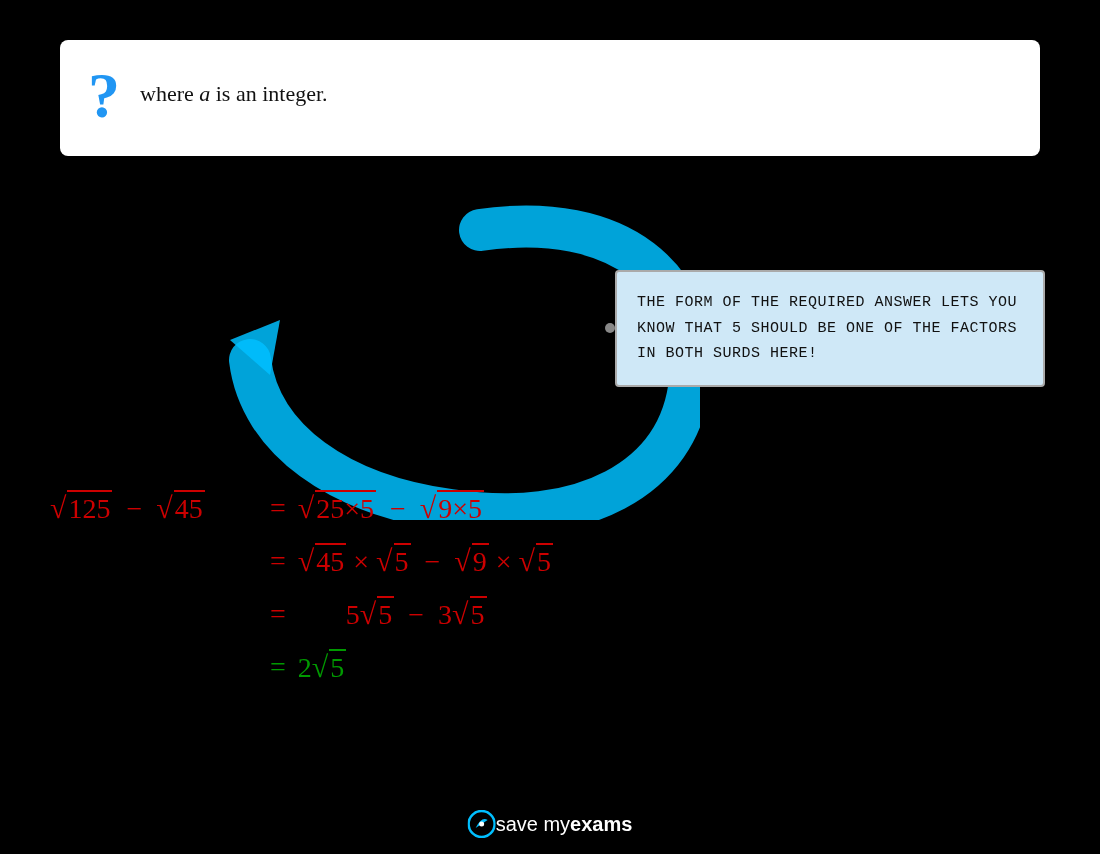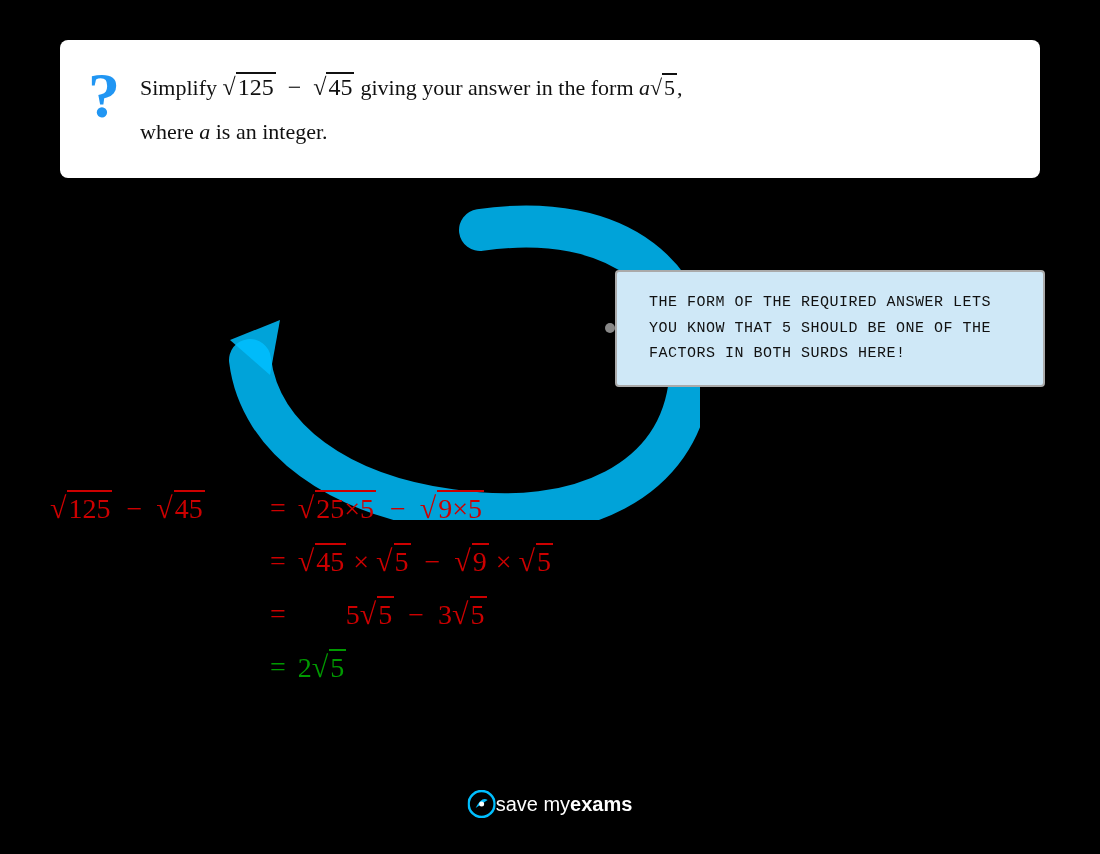--- a/index.html
+++ b/index.html
@@ -164,16 +164,6 @@
 <div class="question-box">
   <div class="question-mark">?</div>
   <div class="question-text">
-    <div>
-      Simplify 
-      <span style="font-family:'Times New Roman',serif; font-size:24px;">
-        √<span style="border-top:2px solid #111; padding: 0 2px;">125</span>
-        &nbsp;−&nbsp;
-        √<span style="border-top:2px solid #111; padding: 0 2px;">45</span>
-      </span>
-      giving your answer in the form 
-      <span style="font-style:italic; font-family:'Times New Roman',serif;">a</span>√<span style="border-top:2px solid #111; padding: 0 2px; font-family:'Times New Roman',serif;">5</span>,
-    </div>
     <div style="margin-top:8px;">
       where <span style="font-style:italic; font-family:'Times New Roman',serif;">a</span> is an integer.
     </div>

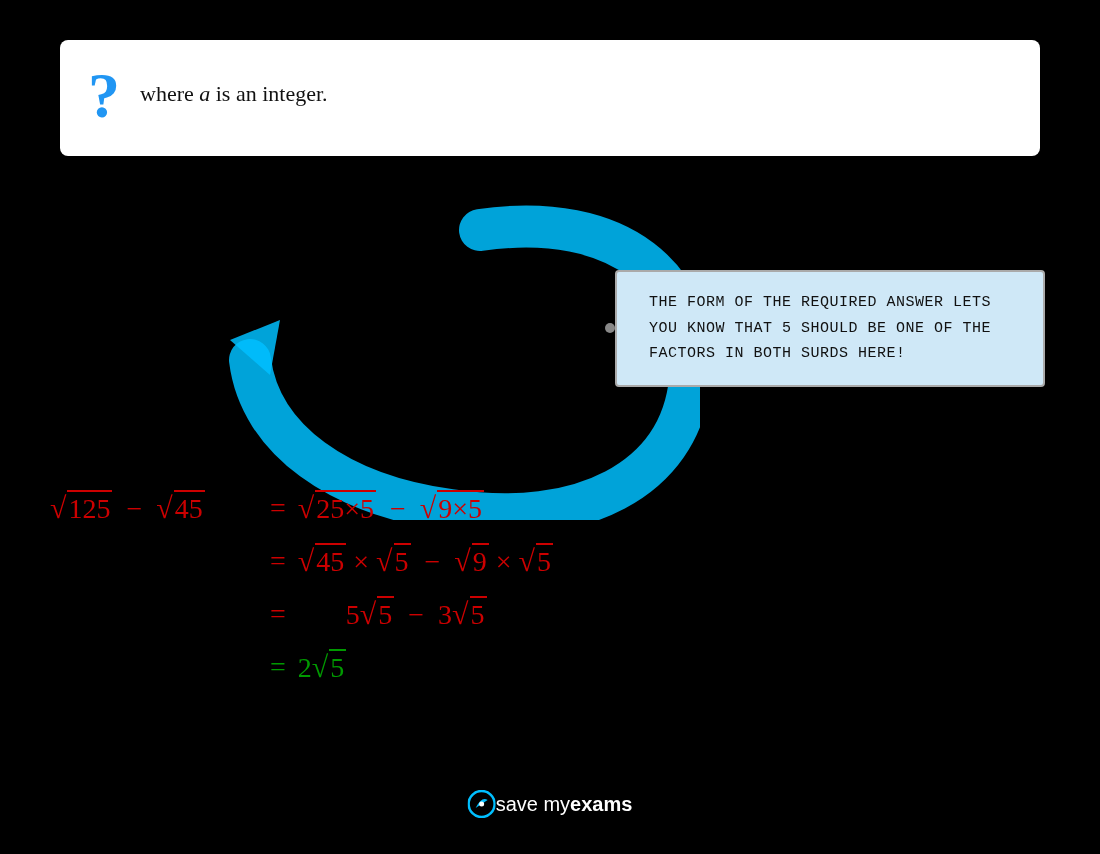--- a/index.html
+++ b/index.html
@@ -51,7 +51,7 @@
       background: #cfe8f7;
       border: 2px solid #aaa;
       border-radius: 4px;
-      padding: 18px 32px;
+      padding: 18px 20px;
       font-family: 'Courier New', monospace;
       font-size: 15px;
       color: #111;

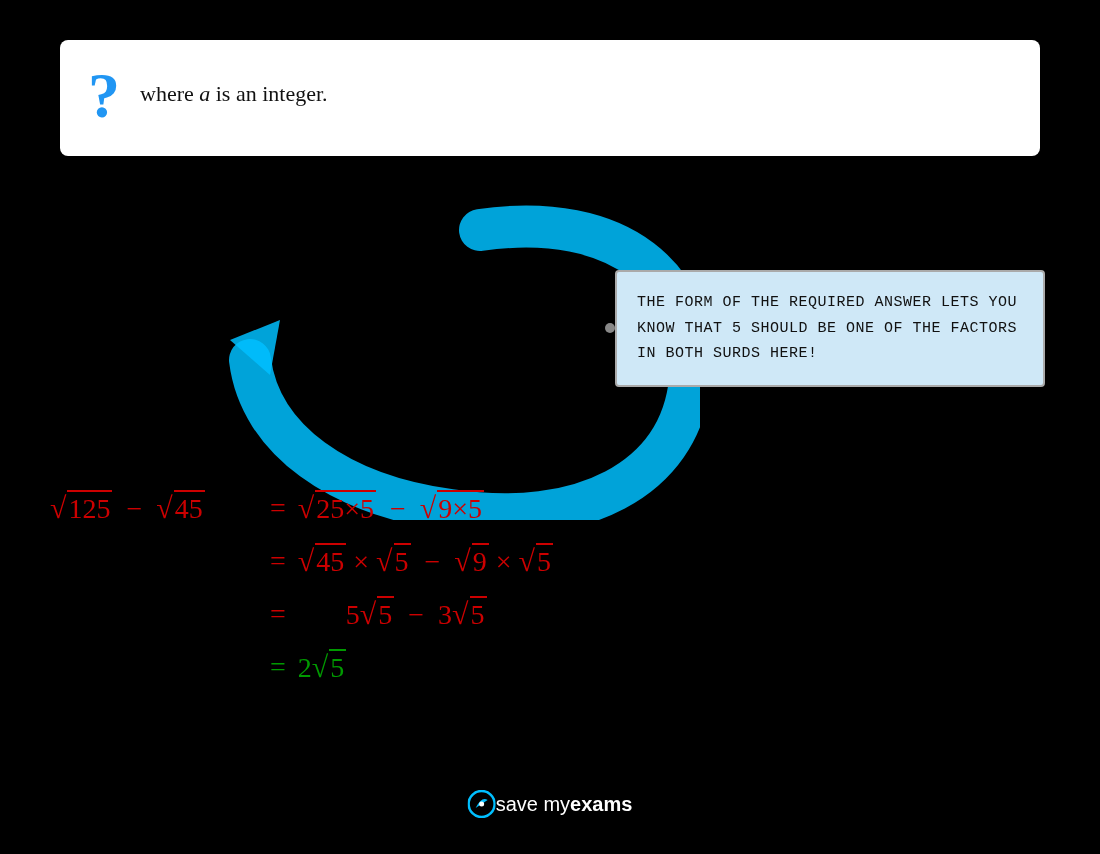--- a/index.html
+++ b/index.html
@@ -134,7 +134,7 @@
     
     .logo {
       position: absolute;
-      bottom: 36px;
+      bottom: 16px;
       left: 50%;
       transform: translateX(-50%);
       display: flex;

